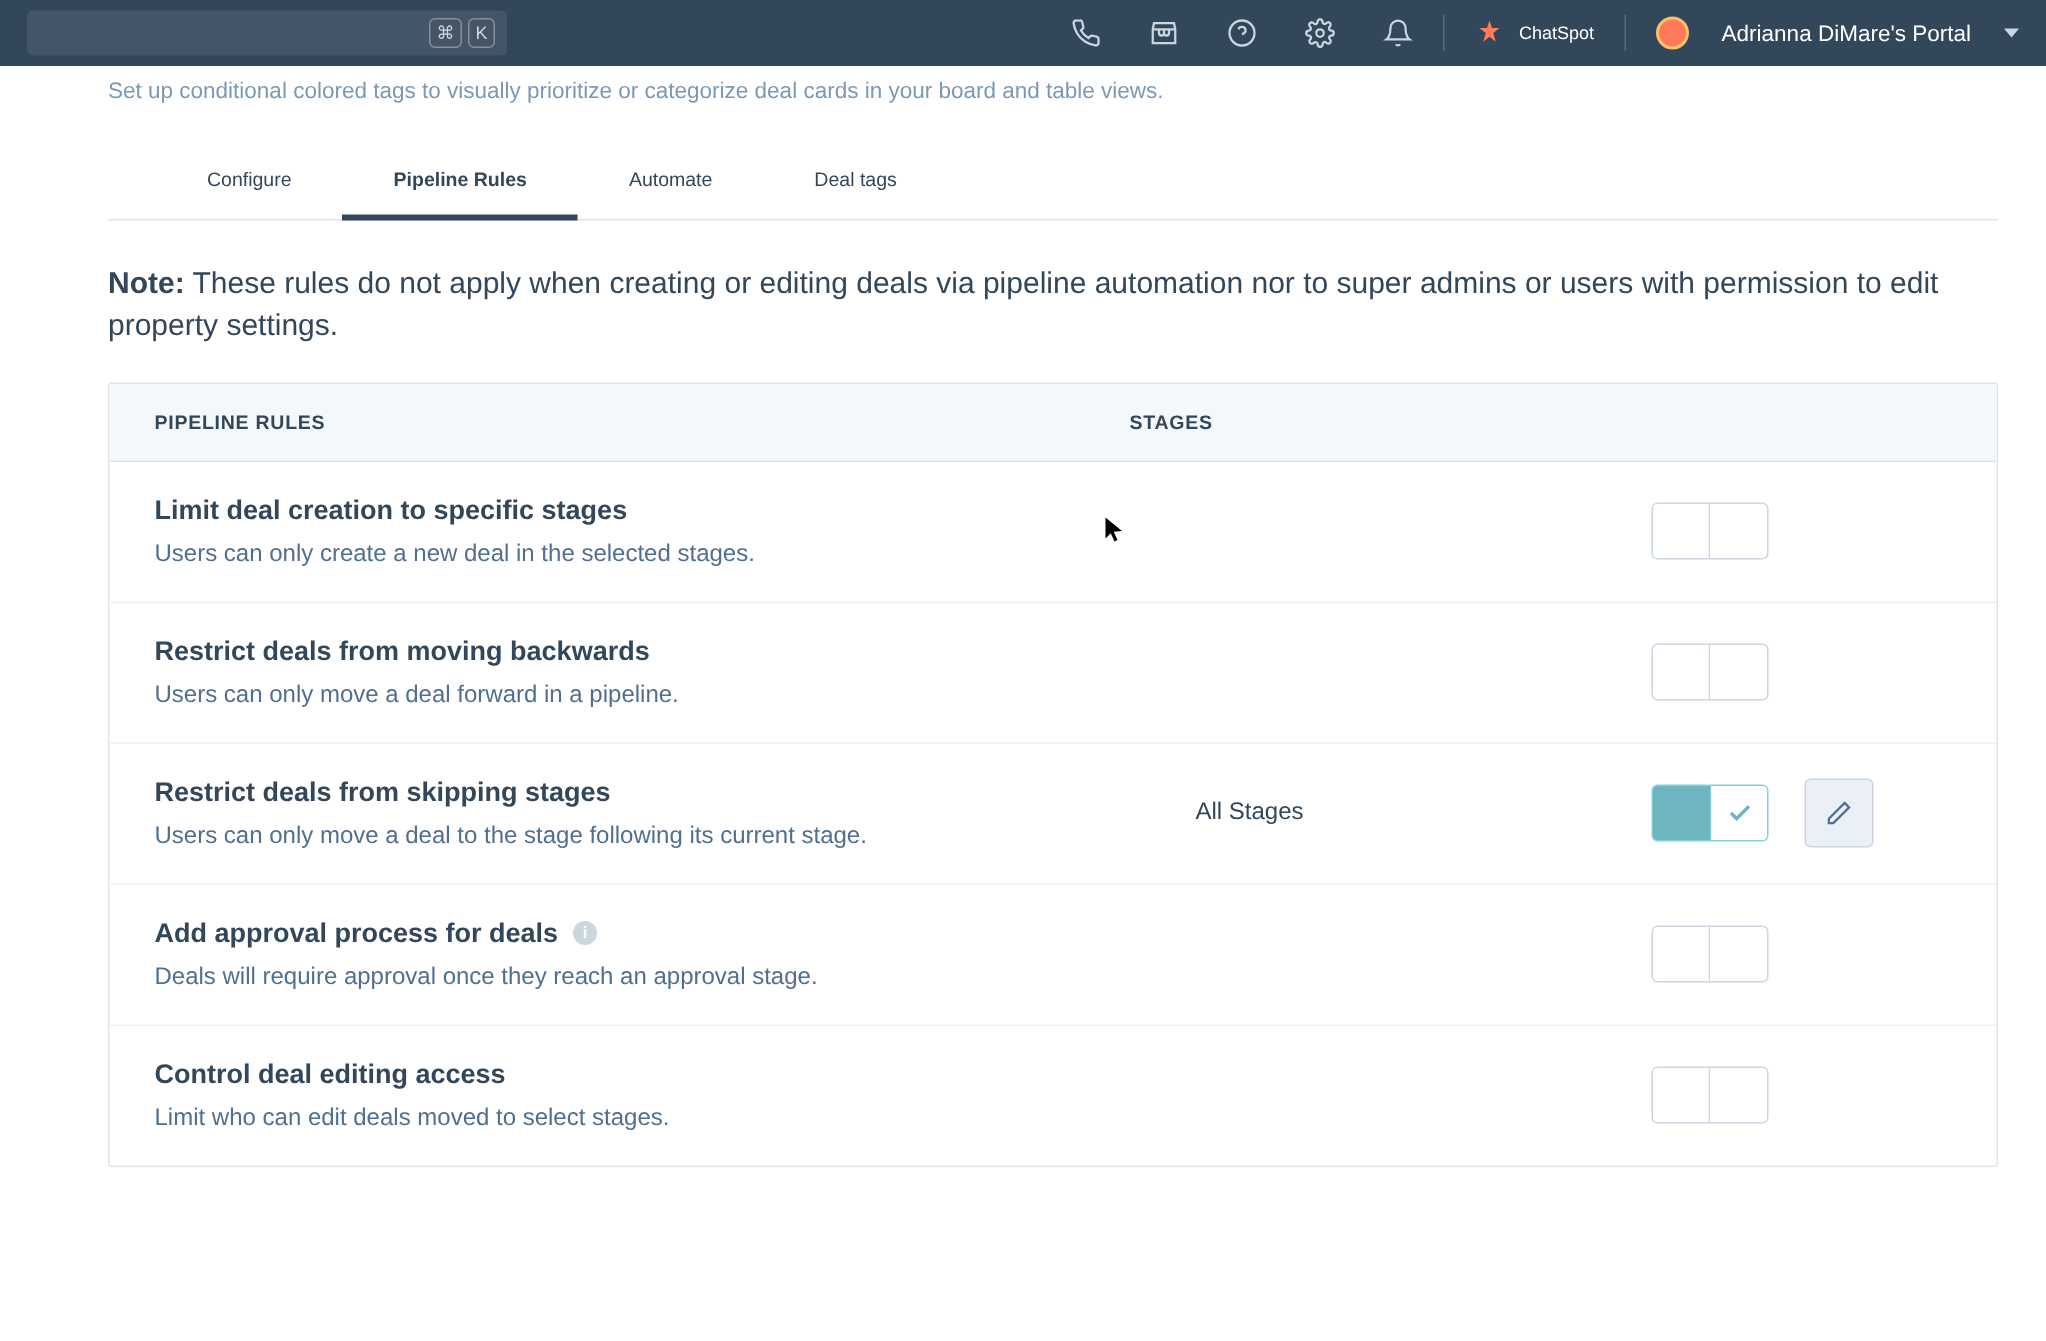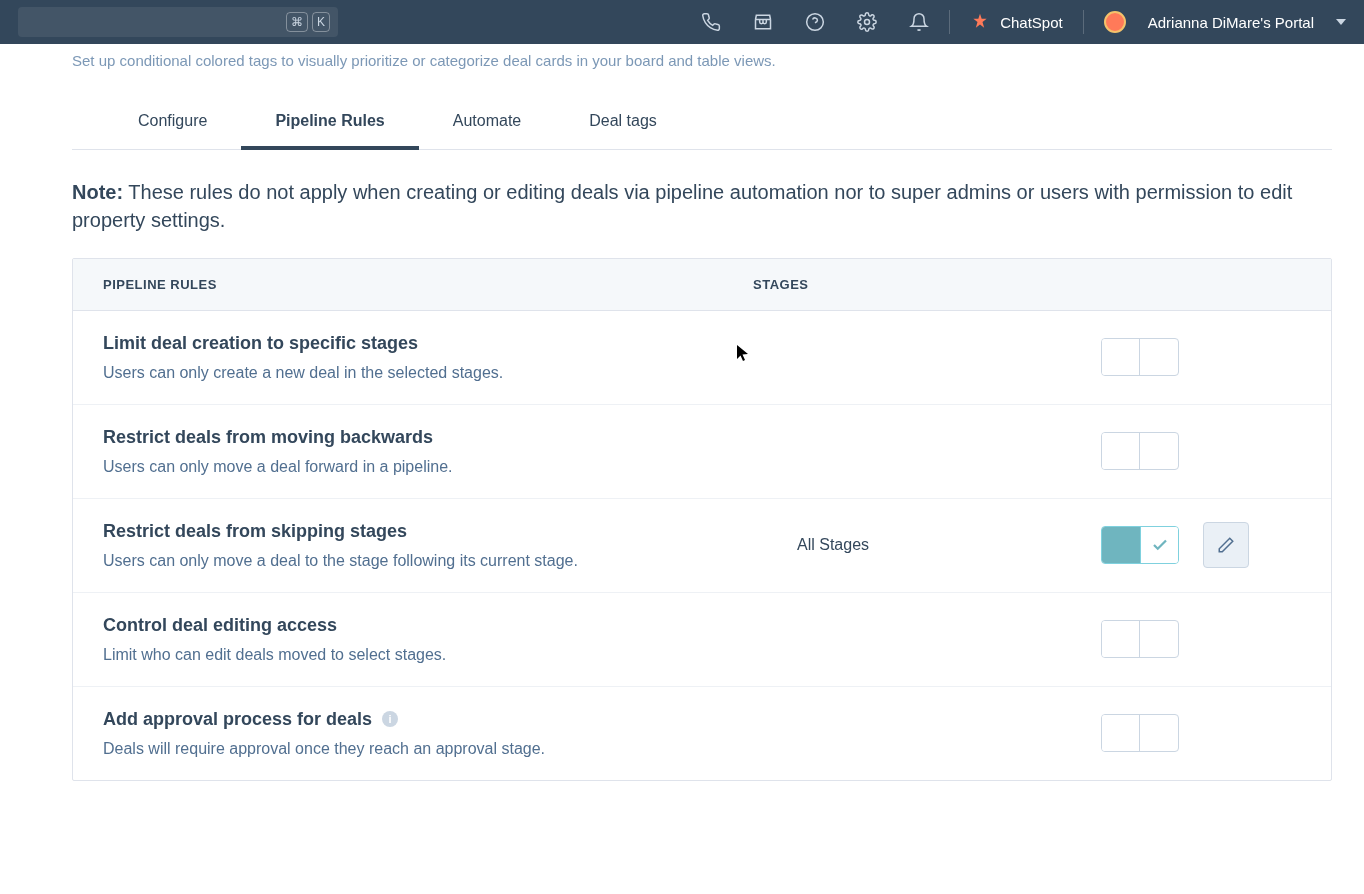--- a/index.html
+++ b/index.html
@@ -15,7 +15,7 @@
 .nav-icon { width: 20px; height: 20px; color: #cbd6e2; display: inline-flex; align-items: center; justify-content: center; }
 .nav-icon svg { width: 20px; height: 20px; stroke: currentColor; fill: none; stroke-width: 1.8; }
 .divider-v { width: 1px; height: 24px; background: rgba(255,255,255,0.2); margin: 0 20px; }
-.chatspot { display: flex; align-items: center; gap: 10px; color: #fff; font-size: 15px; }
+.chatspot { display: flex; align-items: center; gap: 10px; color: #fff; font-size: 12px; }
 .chatspot-ico { width: 20px; height: 20px; color: #ff7a59; }
 .chatspot-ico svg { width: 20px; height: 20px; fill: currentColor; }
 .portal { display: flex; align-items: center; gap: 22px; color: #fff; font-size: 15px; }

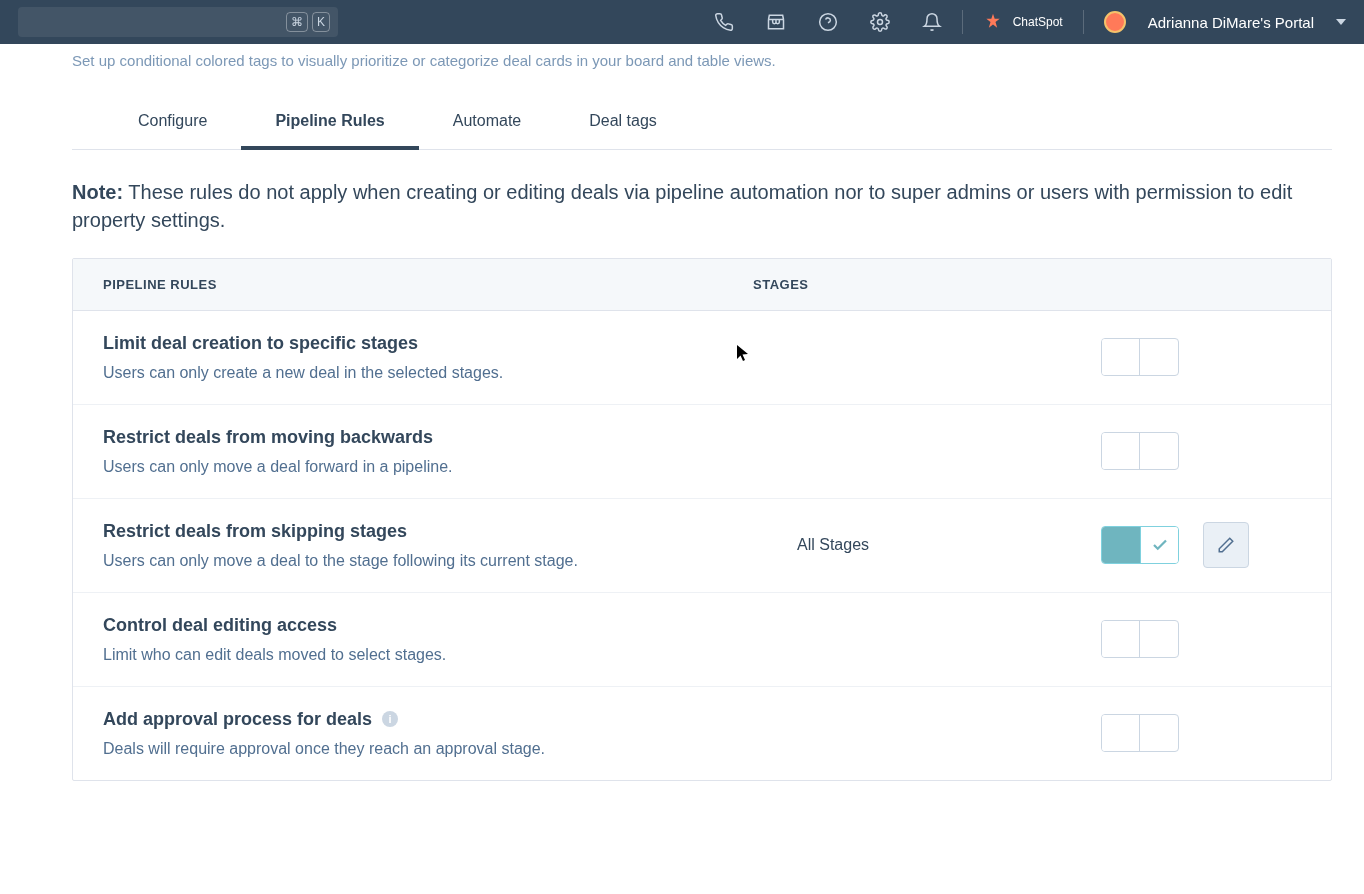--- a/index.html
+++ b/index.html
@@ -27,7 +27,7 @@
 .page-desc { color: #7c98b6; font-size: 15px; max-width: 730px; line-height: 1.45; margin-bottom: 24px; }
 
 .tabs { display: flex; border-bottom: 1px solid #dfe3eb; gap: 0; padding-left: 32px; }
-.tab { padding: 16px 34px 16px; font-size: 16px; color: #33475b; cursor: pointer; font-weight: 500; }
+.tab { padding: 16px 34px 16px; font-size: 13px; color: #33475b; cursor: pointer; font-weight: 500; }
 .tab.active { font-weight: 700; border-bottom: 4px solid #33475b; margin-bottom: -1px; }
 
 .note { font-size: 20px; color: #33475b; margin: 28px 0 24px 0; line-height: 1.4; }

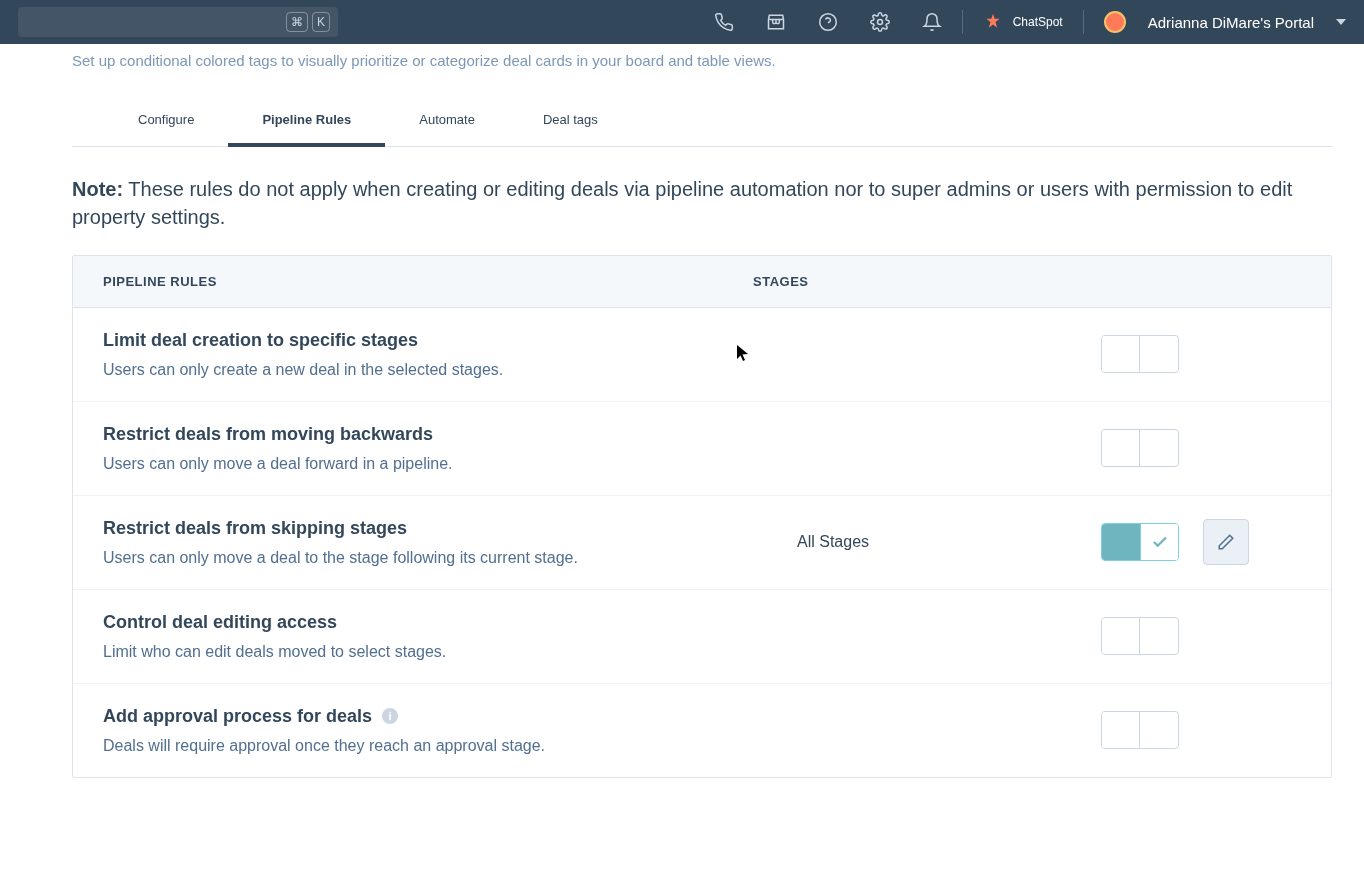--- a/index.html
+++ b/index.html
@@ -194,19 +194,6 @@
 
     <div class="rule-row">
       <div class="col-rule">
-        <div class="rule-title">Control deal editing access</div>
-        <div class="rule-desc">Limit who can edit deals moved to select stages.</div>
-      </div>
-      <div class="col-stage stage-text"></div>
-      <div class="col-ctrl ctrl-wrap">
-        <div class="toggle">
-            <div class="knob"></div>
-          </div>
-      </div>
-    </div>
-
-    <div class="rule-row">
-      <div class="col-rule">
         <div class="rule-title">
           <span>Add approval process for deals</span>
           <span class="info-ico">i</span>
@@ -221,6 +208,19 @@
       </div>
     </div>
 
+    <div class="rule-row">
+      <div class="col-rule">
+        <div class="rule-title">Control deal editing access</div>
+        <div class="rule-desc">Limit who can edit deals moved to select stages.</div>
+      </div>
+      <div class="col-stage stage-text"></div>
+      <div class="col-ctrl ctrl-wrap">
+        <div class="toggle">
+            <div class="knob"></div>
+          </div>
+      </div>
+    </div>
+
   </div>
 
   <div class="cursor-ptr">

